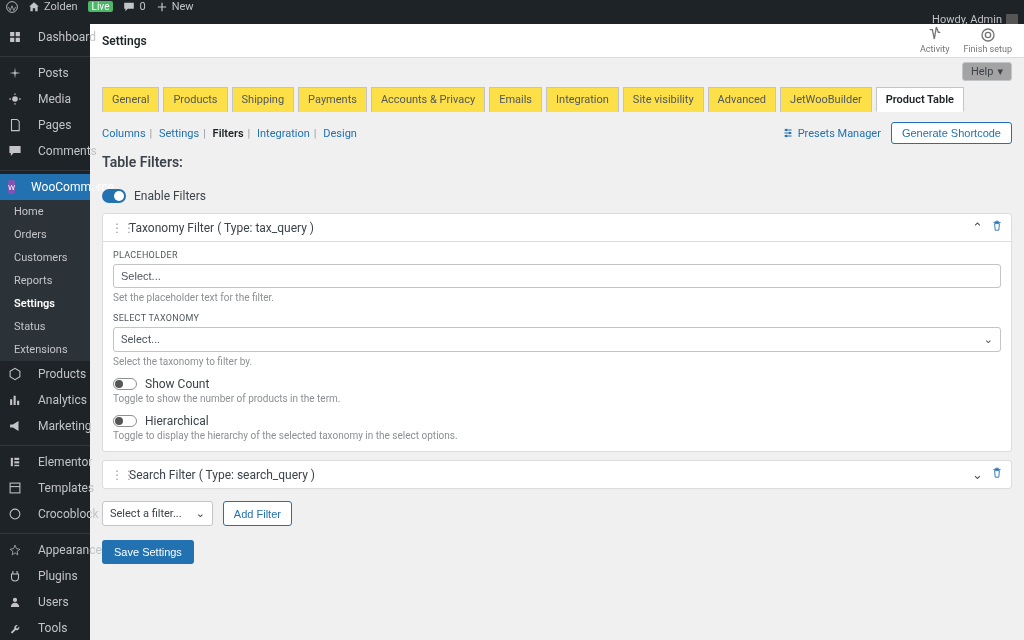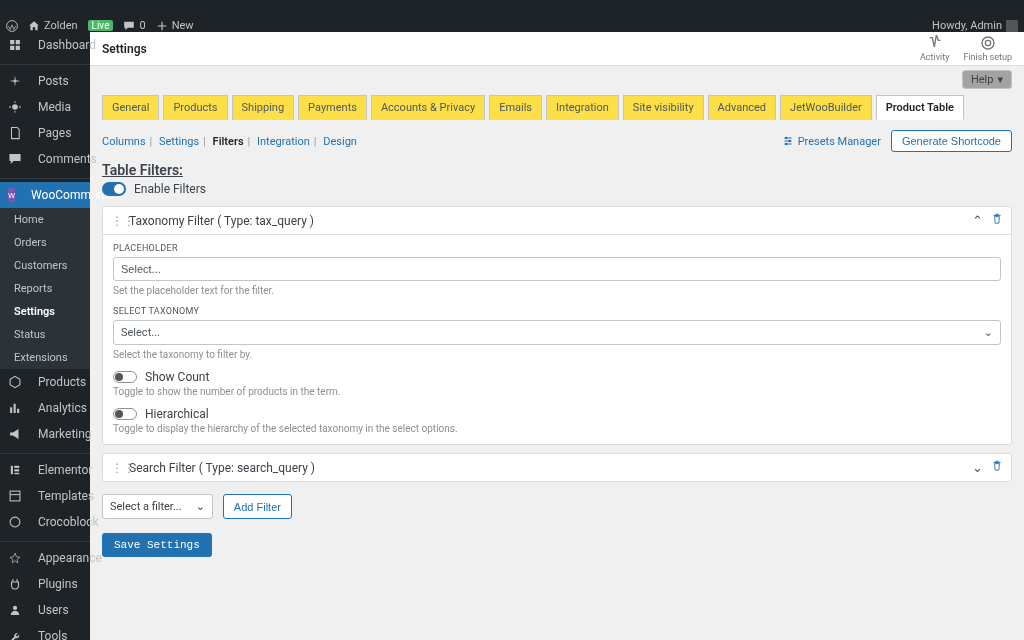--- a/index.html
+++ b/index.html
@@ -6,7 +6,7 @@
 body { font-family: -apple-system, BlinkMacSystemFont, "Segoe UI", Roboto, sans-serif; font-size: 13px; color: #3c434a; background: #f0f0f1; }
 
 
-.adminbar { height: 32px; background: #1d2327; color: #c3c4c7; display: flex; align-items: flex-end; padding: 0 6px; font-size: 11px; }
+.adminbar { height: 24px; background: #1d2327; color: #c3c4c7; display: flex; align-items: flex-start; padding: 0 6px; font-size: 11px; flex-direction: column; }
 .adminbar .left { display: flex; align-items: center; gap: 10px; }
 .adminbar .right { margin-left: auto; display: flex; align-items: center; gap: 6px; }
 .adminbar .item { display: flex; align-items: center; gap: 4px; cursor: pointer; }

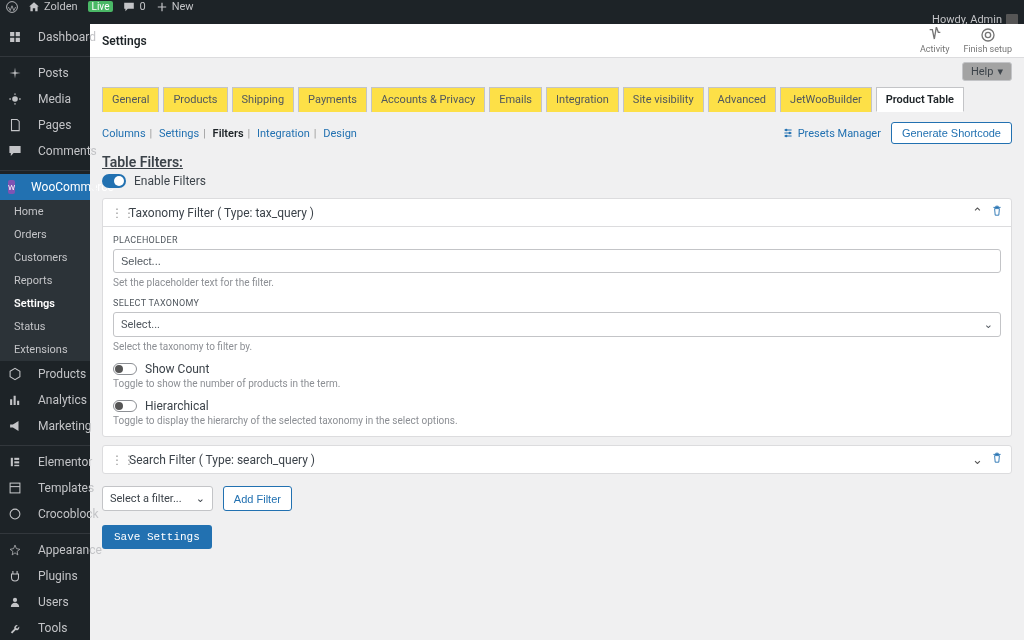--- a/index.html
+++ b/index.html
@@ -60,7 +60,7 @@
 .presets-link svg { width: 12px; height: 12px; fill: #2271b1; }
 .btn-outline { border: 1px solid #2271b1; background: #fff; color: #2271b1; padding: 4px 10px; font-size: 11px; border-radius: 3px; cursor: pointer; }
 
-.section-title { font-size: 14px; font-weight: 600; margin-bottom: 4px; text-decoration: underline; }
+.section-title { font-size: 14px; font-weight: 600; margin-bottom: 19px; }
 
 
 .toggle-row { display: flex; align-items: center; gap: 8px; margin-bottom: 10px; }

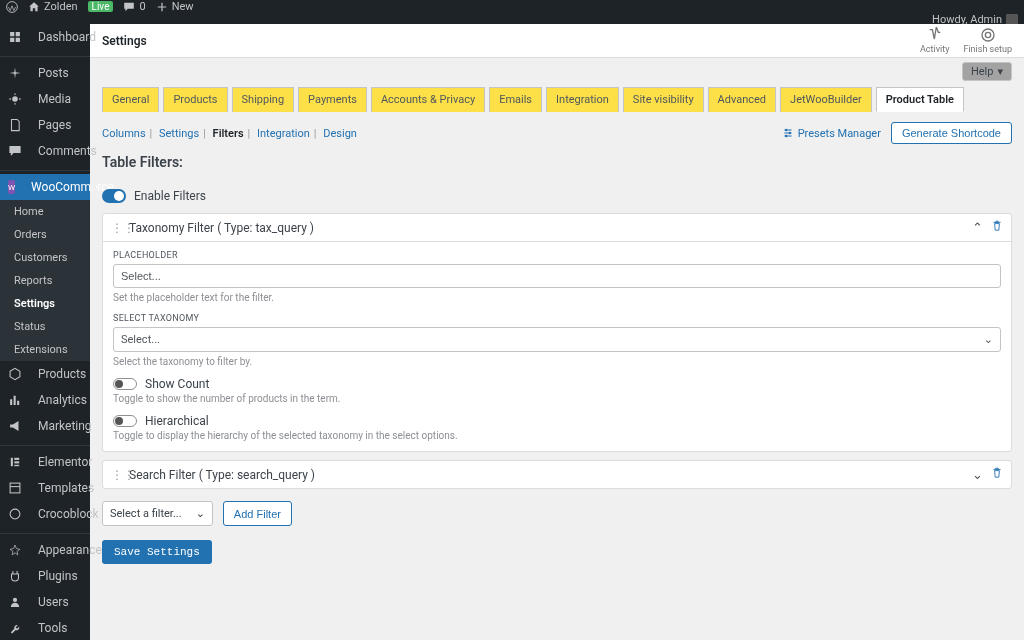--- a/index.html
+++ b/index.html
@@ -93,7 +93,7 @@
 .footer-controls { display: flex; gap: 10px; margin-top: 12px; }
 .select-small { border: 1px solid #c3c4c7; background: #fff; padding: 5px 7px; font-size: 11px; border-radius: 3px; cursor: pointer; display: flex; align-items: center; gap: 14px; }
 
-.save-btn { margin-top: 14px; background: #2271b1; color: #fff; border: none; padding: 6px 12px; font-size: 11px; border-radius: 3px; cursor: pointer; font-family: Liberation Mono, monospace; }
+.save-btn { margin-top: 14px; background: #2271b1; color: #fff; border: none; padding: 6px 12px; font-size: 11px; border-radius: 3px; cursor: pointer; }
 </style>
 </head>
 <body>

